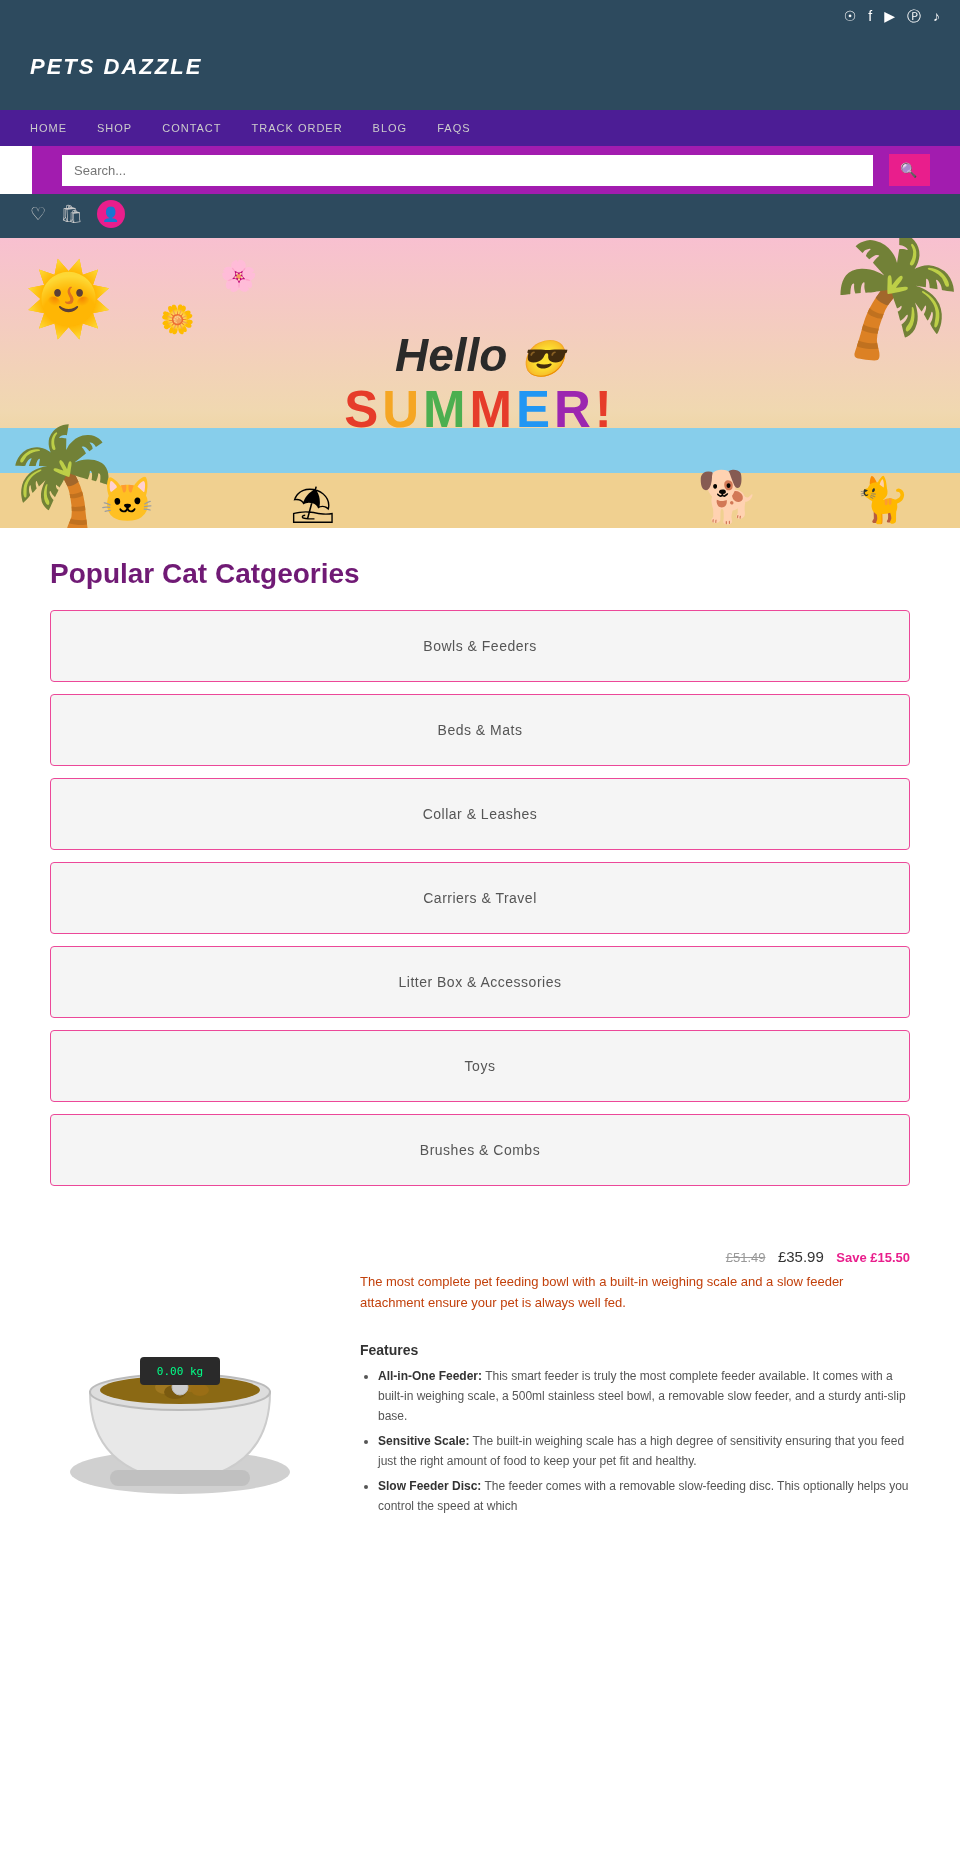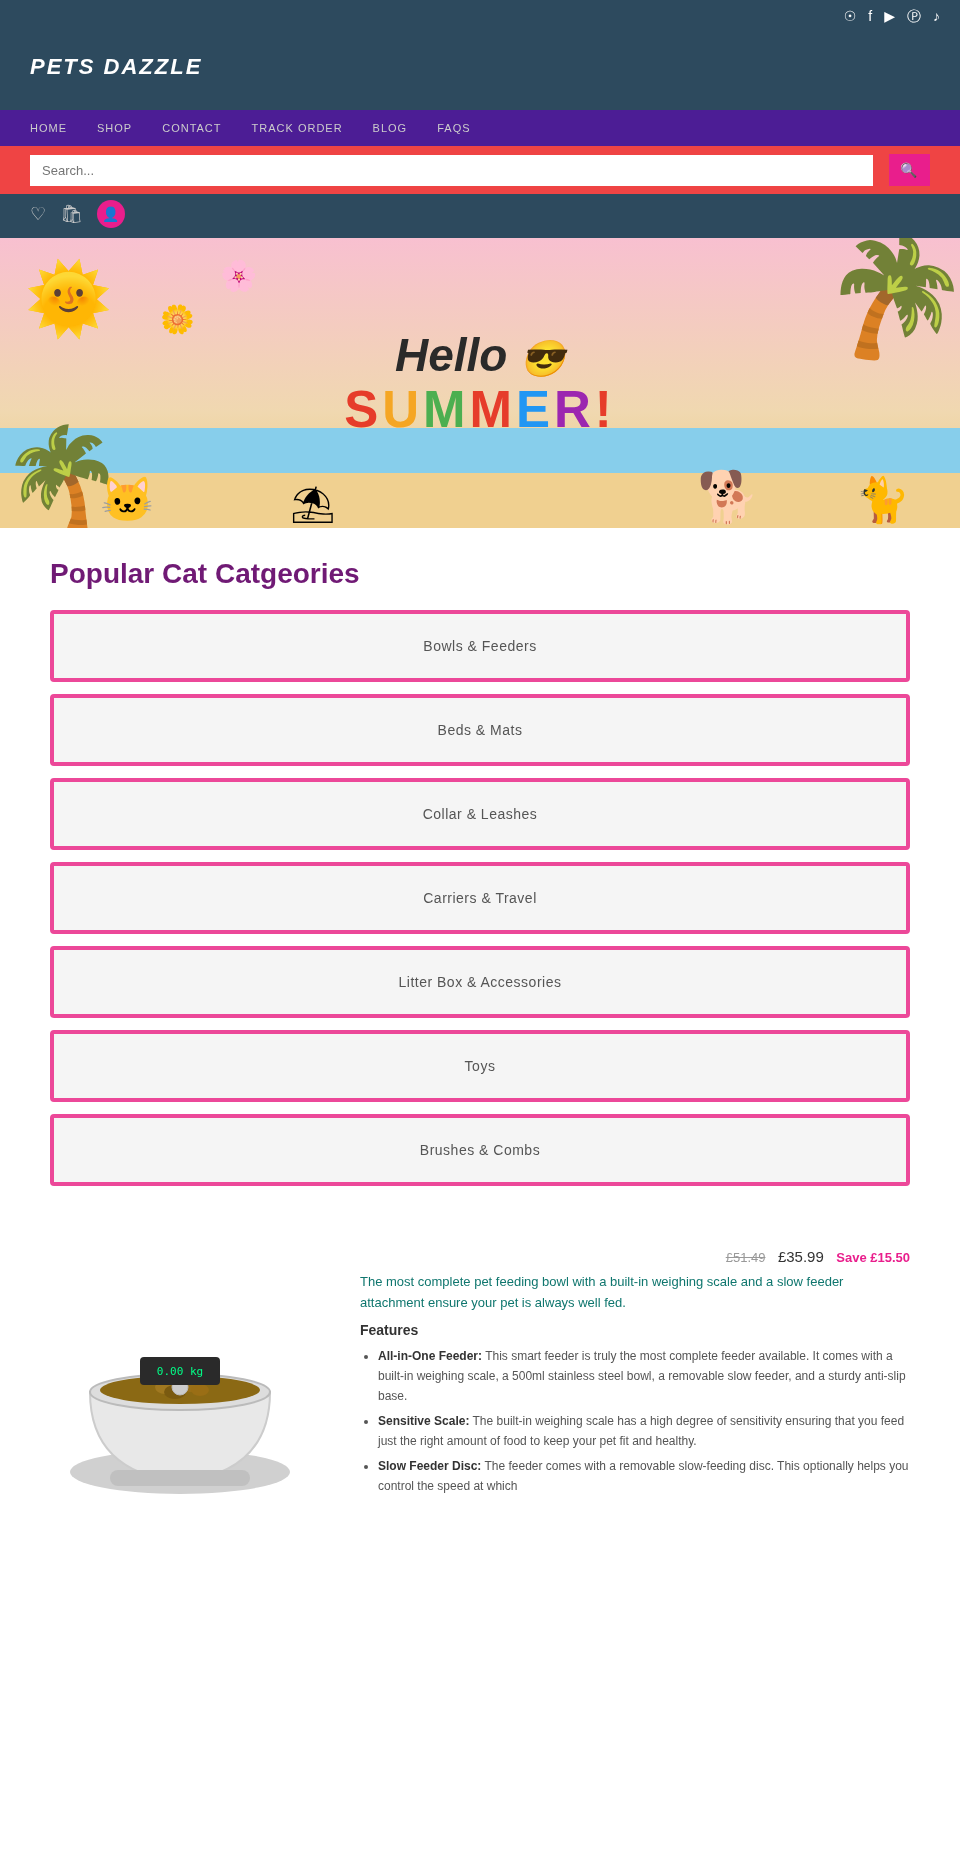--- a/index.html
+++ b/index.html
@@ -54,11 +54,12 @@
 
     
     .search-bar {
-      background: #ef4444;
+      background: #a21caf;
       padding: 8px 30px;
       display: flex;
       align-items: center;
       gap: 16px;
+      margin-left: 32px;
     }
     .search-bar input {
       flex: 1;

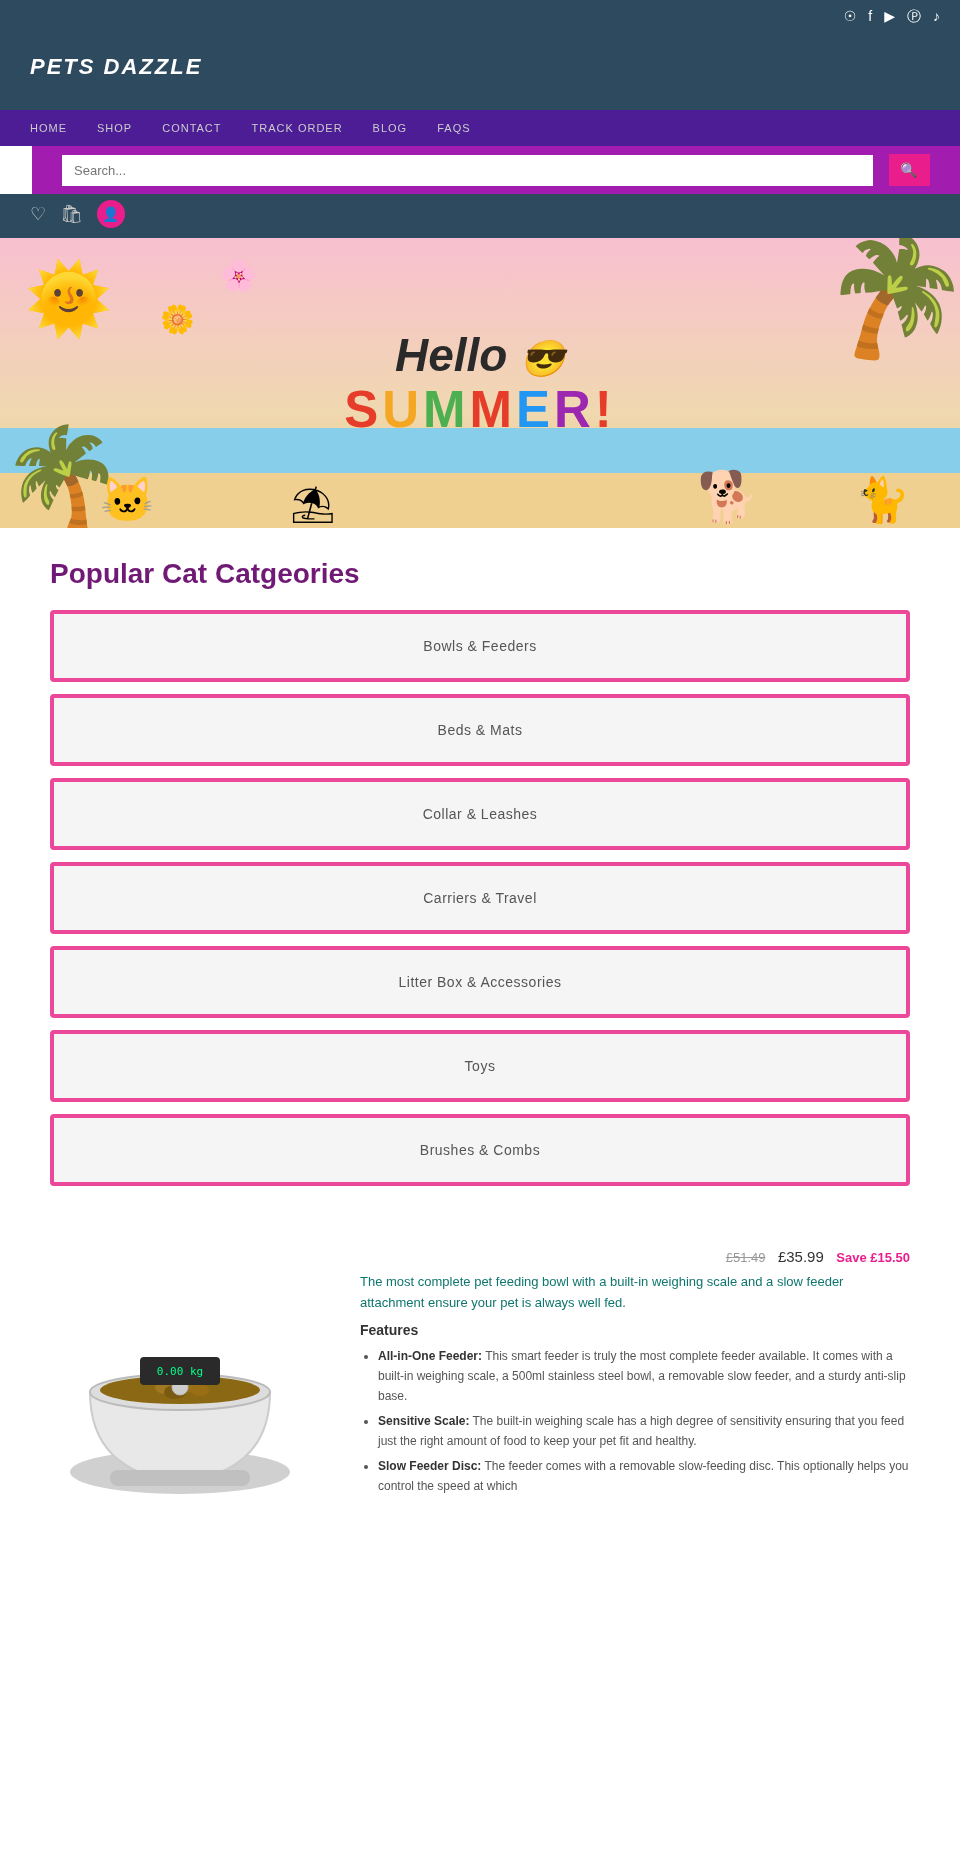--- a/index.html
+++ b/index.html
@@ -133,7 +133,7 @@
     .category-card {
       width: 100%;
       background: #f5f5f5;
-      border: 4px solid #ec4899;
+      border: 1px solid #ec4899;
       border-radius: 4px;
       margin-bottom: 12px;
       display: flex;

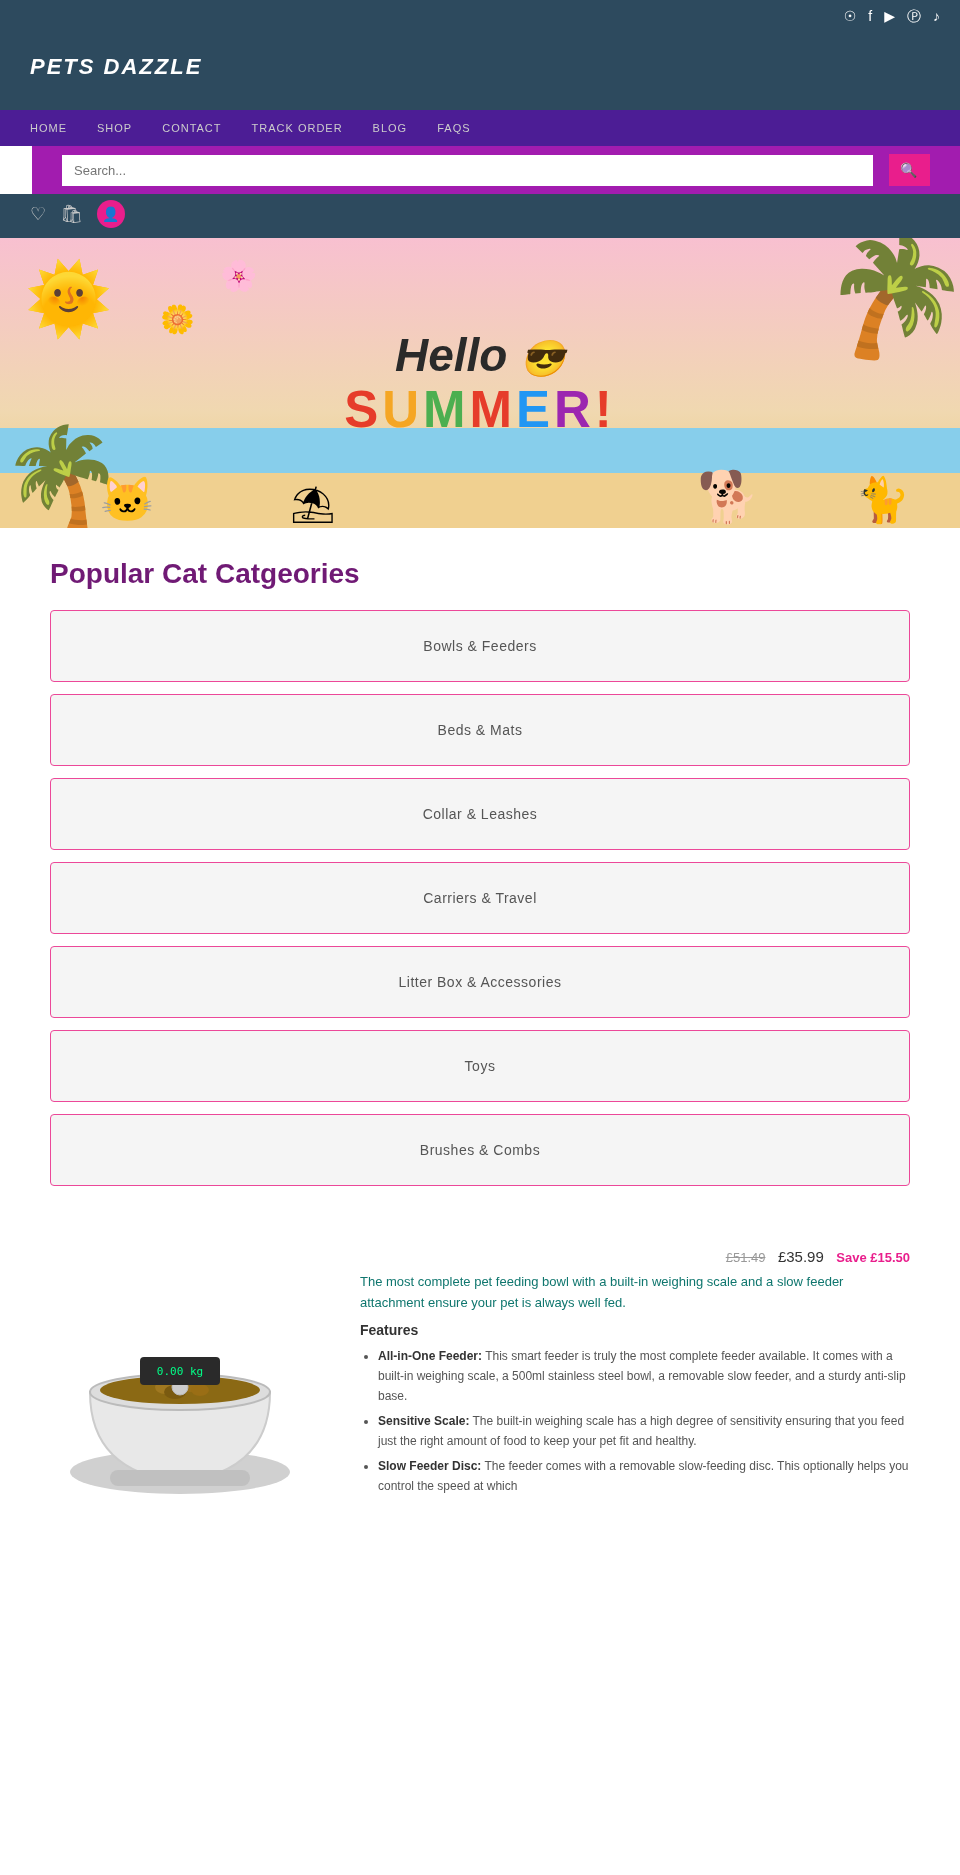--- a/index.html
+++ b/index.html
@@ -192,9 +192,9 @@
     }
     .product-desc {
       font-size: 13px;
-      color: #0f766e;
+      color: #c2410c;
       line-height: 1.6;
-      margin-bottom: 8px;
+      margin-bottom: 28px;
     }
     .features-title {
       font-size: 14px;

